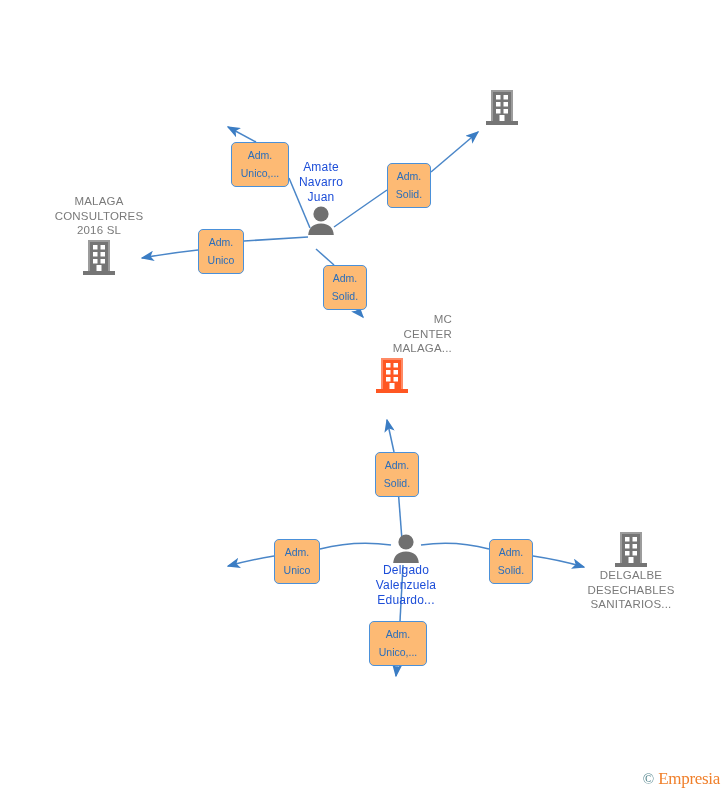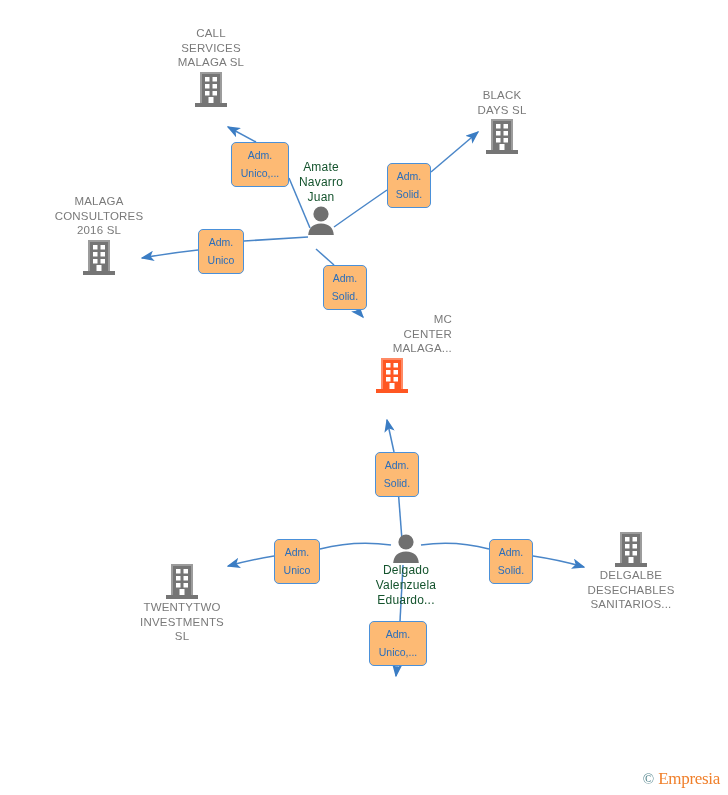--- a/index.html
+++ b/index.html
@@ -119,23 +119,6 @@
     <path d="M 398,657 L 396,676" fill="none" stroke="#4a86c8" stroke-width="1.5" marker-end="url(#arrowhead)"></path>
   </svg>
 
-  <div class="node" style="left:211px; top:26px;">
-    <div class="node-label">CALL
-SERVICES
-MALAGA  SL</div>
-    <svg class="node-icon" width="34" height="38" viewBox="0 0 34 38" xmlns="http://www.w3.org/2000/svg">
-      <rect x="6" y="2" width="22" height="31" fill="#9c9c9c"></rect>
-      <rect x="8" y="4" width="18" height="29" fill="#757575"></rect>
-      <rect x="1" y="33" width="32" height="4" fill="#757575"></rect>
-      <rect x="11" y="7" width="4.5" height="4.5" fill="#fff"></rect>
-      <rect x="18.5" y="7" width="4.5" height="4.5" fill="#fff"></rect>
-      <rect x="11" y="14" width="4.5" height="4.5" fill="#fff"></rect>
-      <rect x="18.5" y="14" width="4.5" height="4.5" fill="#fff"></rect>
-      <rect x="11" y="21" width="4.5" height="4.5" fill="#fff"></rect>
-      <rect x="18.5" y="21" width="4.5" height="4.5" fill="#fff"></rect>
-      <rect x="14.5" y="27" width="5" height="6" fill="#fff"></rect>
-    </svg>
-  </div>
 
   <div class="node" style="left:502px; top:88px;">
     <div class="node-label">BLACK

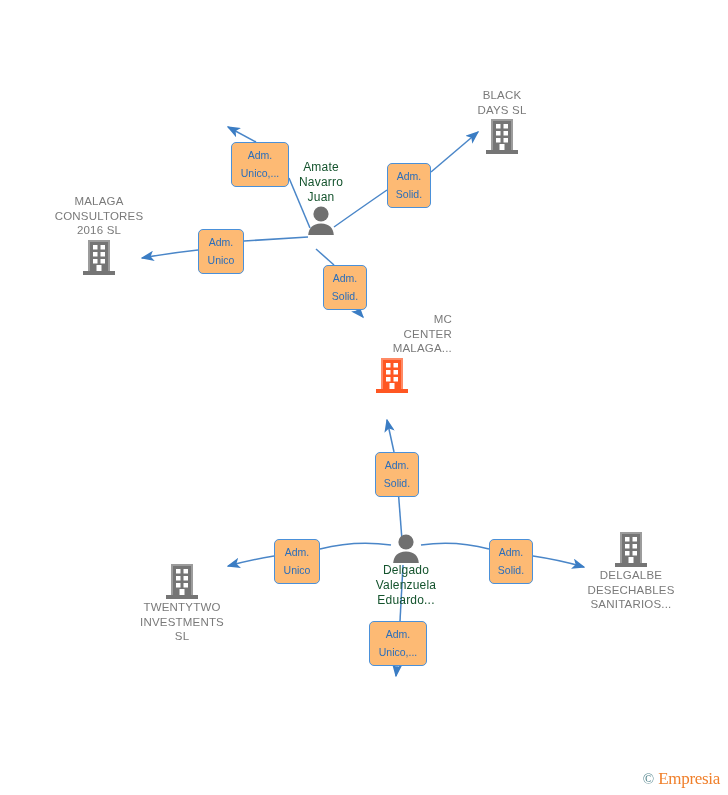--- a/index.html
+++ b/index.html
@@ -121,8 +121,6 @@
 
 
   <div class="node" style="left:502px; top:88px;">
-    <div class="node-label">BLACK
-DAYS  SL</div>
     <svg class="node-icon" width="34" height="38" viewBox="0 0 34 38" xmlns="http://www.w3.org/2000/svg">
       <rect x="6" y="2" width="22" height="31" fill="#9c9c9c"></rect>
       <rect x="8" y="4" width="18" height="29" fill="#757575"></rect>

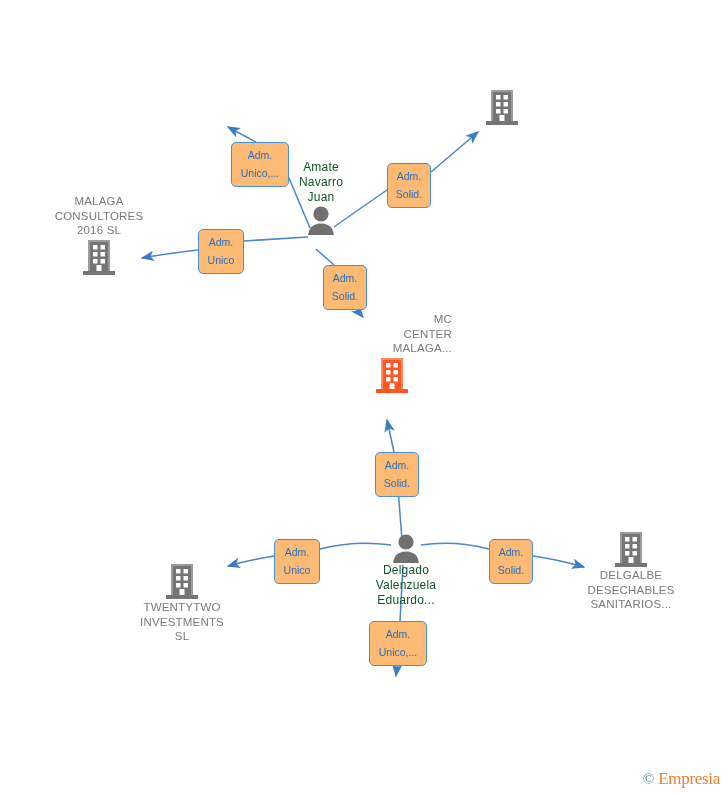--- a/index.html
+++ b/index.html
@@ -41,7 +41,7 @@
     white-space: pre-line;
   }
   .node-label.person-label {
-    color: #14532d;
+    color: #1d4ed8;
     font-size: 12px;
     line-height: 15px;
   }

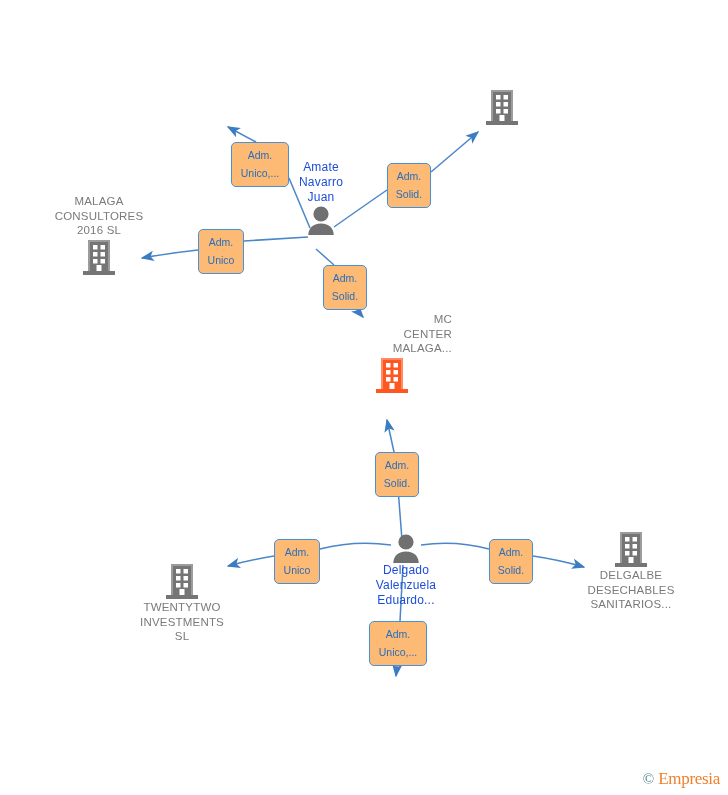--- a/index.html
+++ b/index.html
@@ -191,7 +191,8 @@
 Eduardo...</div>
   </div>
 
-  <div class="node" style="left:182px; top:562px;">
+
+  <div class="node" style="left:631px; top:530px;">
     <svg class="node-icon" width="34" height="38" viewBox="0 0 34 38" xmlns="http://www.w3.org/2000/svg">
       <rect x="6" y="2" width="22" height="31" fill="#9c9c9c"></rect>
       <rect x="8" y="4" width="18" height="29" fill="#757575"></rect>
@@ -204,24 +205,6 @@
       <rect x="18.5" y="21" width="4.5" height="4.5" fill="#fff"></rect>
       <rect x="14.5" y="27" width="5" height="6" fill="#fff"></rect>
     </svg>
-    <div class="node-label">TWENTYTWO
-INVESTMENTS
-SL</div>
-  </div>
-
-  <div class="node" style="left:631px; top:530px;">
-    <svg class="node-icon" width="34" height="38" viewBox="0 0 34 38" xmlns="http://www.w3.org/2000/svg">
-      <rect x="6" y="2" width="22" height="31" fill="#9c9c9c"></rect>
-      <rect x="8" y="4" width="18" height="29" fill="#757575"></rect>
-      <rect x="1" y="33" width="32" height="4" fill="#757575"></rect>
-      <rect x="11" y="7" width="4.5" height="4.5" fill="#fff"></rect>
-      <rect x="18.5" y="7" width="4.5" height="4.5" fill="#fff"></rect>
-      <rect x="11" y="14" width="4.5" height="4.5" fill="#fff"></rect>
-      <rect x="18.5" y="14" width="4.5" height="4.5" fill="#fff"></rect>
-      <rect x="11" y="21" width="4.5" height="4.5" fill="#fff"></rect>
-      <rect x="18.5" y="21" width="4.5" height="4.5" fill="#fff"></rect>
-      <rect x="14.5" y="27" width="5" height="6" fill="#fff"></rect>
-    </svg>
     <div class="node-label">DELGALBE
 DESECHABLES
 SANITARIOS...</div>

